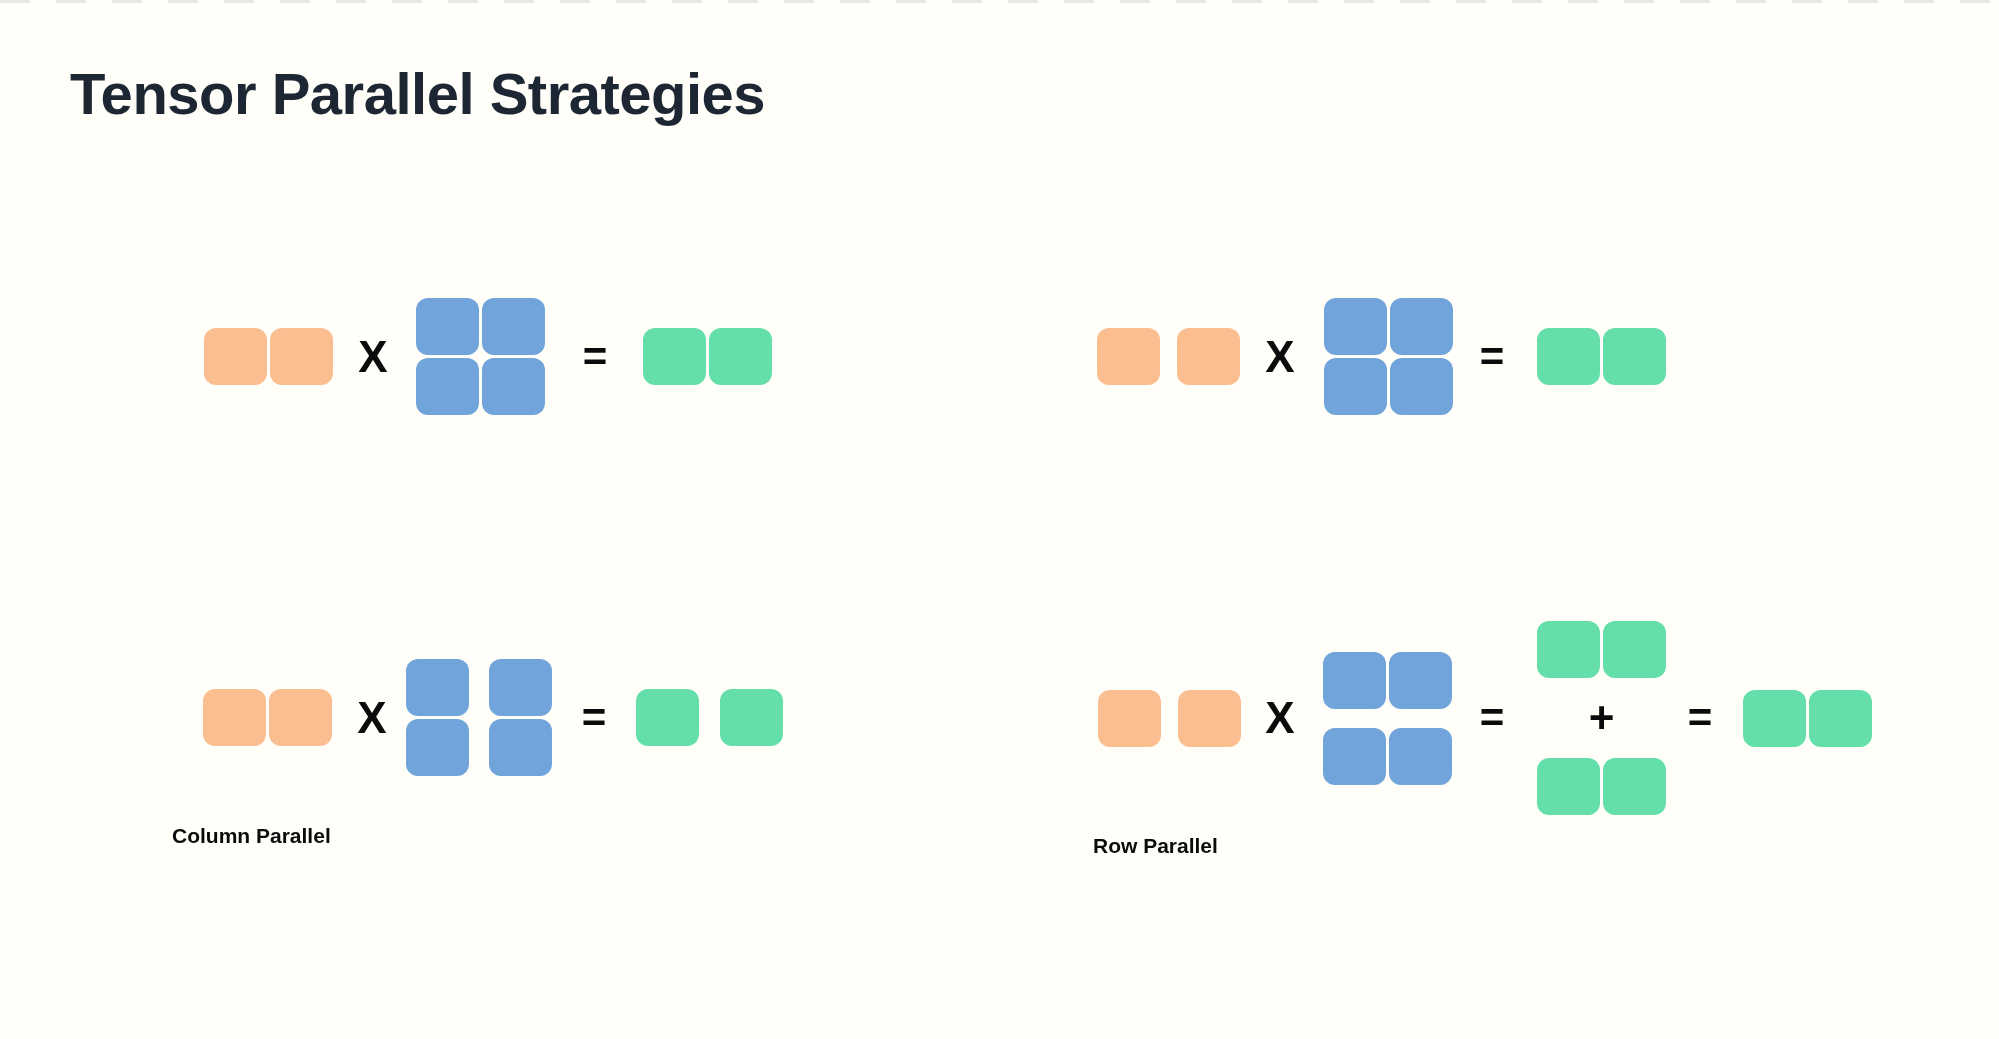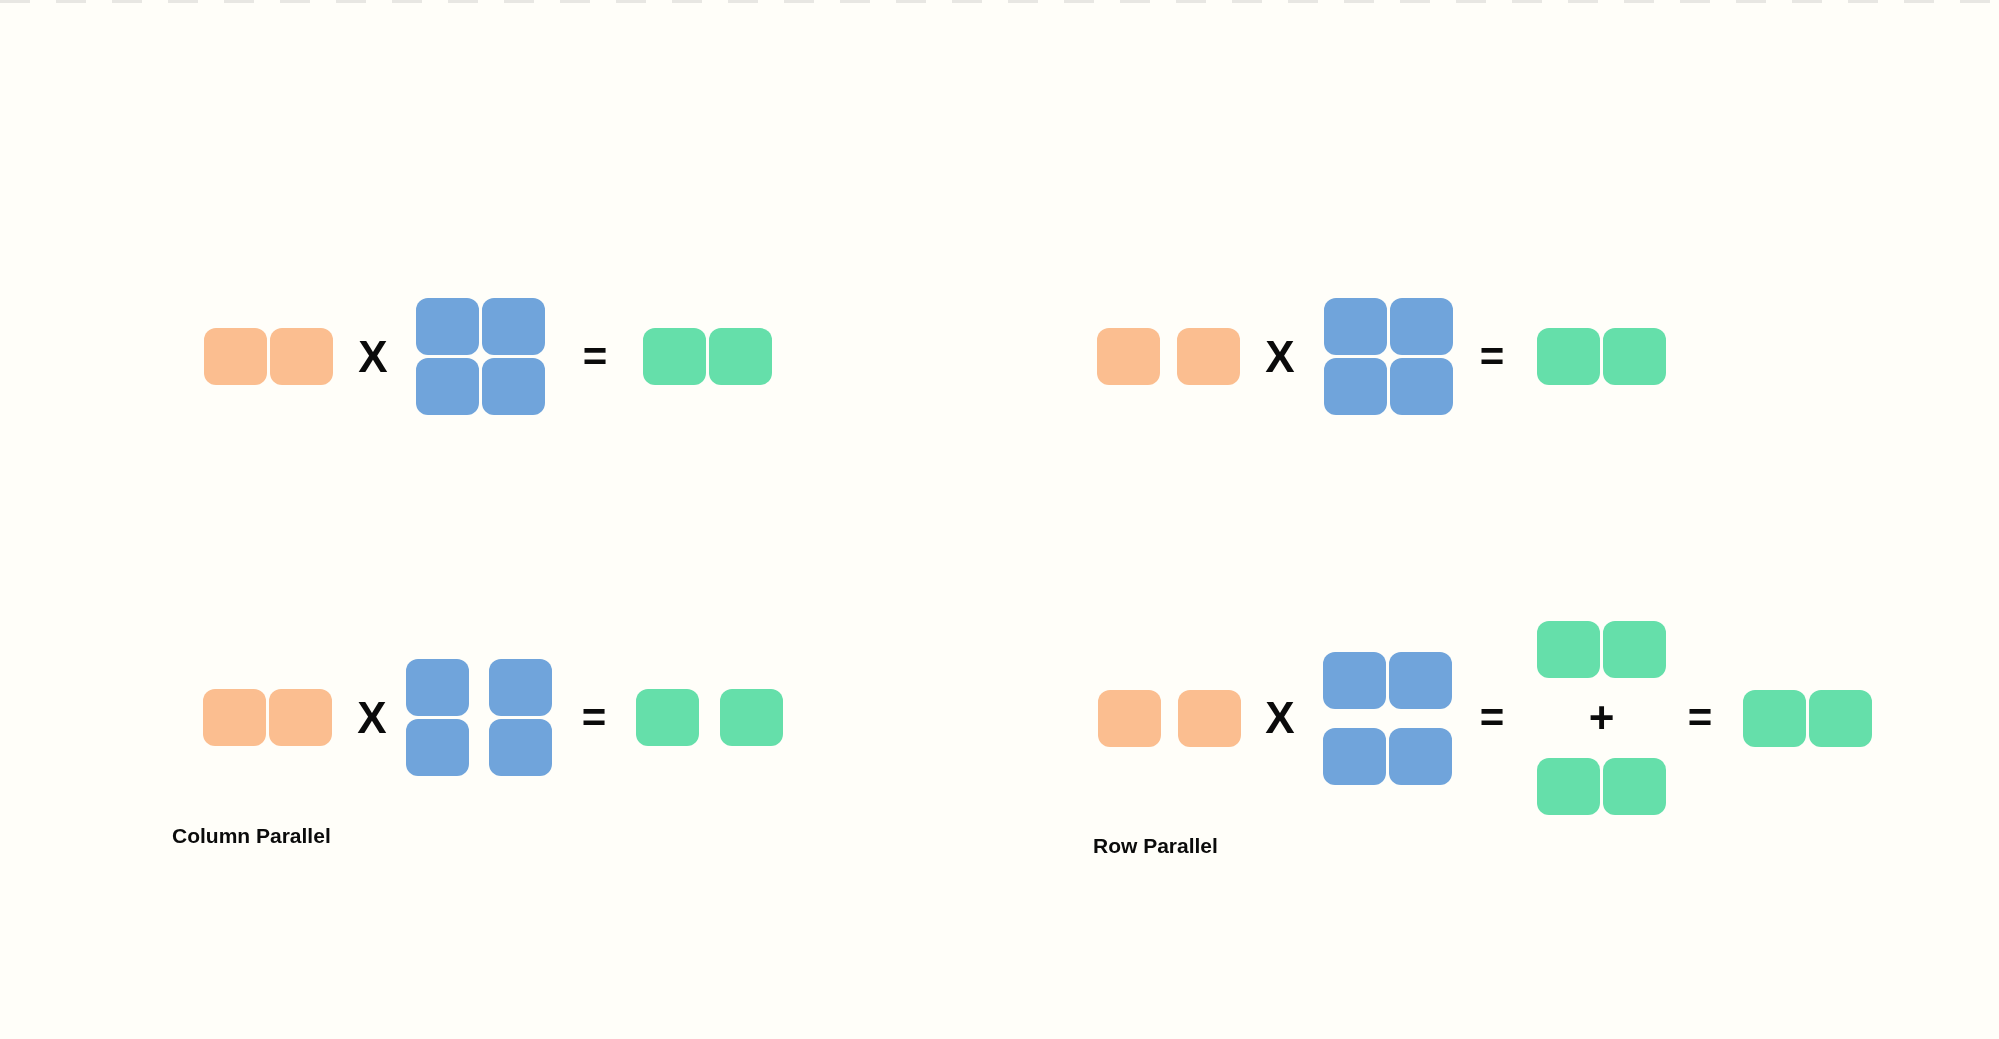--- a/index.html
+++ b/index.html
@@ -56,6 +56,7 @@
 
   <div class="top-dashes"></div>
 
+  <h1 class="title" style="color: rgb(28, 39, 51);">Tensor Parallel Strategies</h1>
 
   <section class="diagram" id="d-top-left">
     <div class="matrix" style="display: grid; grid-template-columns: repeat(2, 63px); grid-template-rows: repeat(1, 57px); gap: 3px;">

